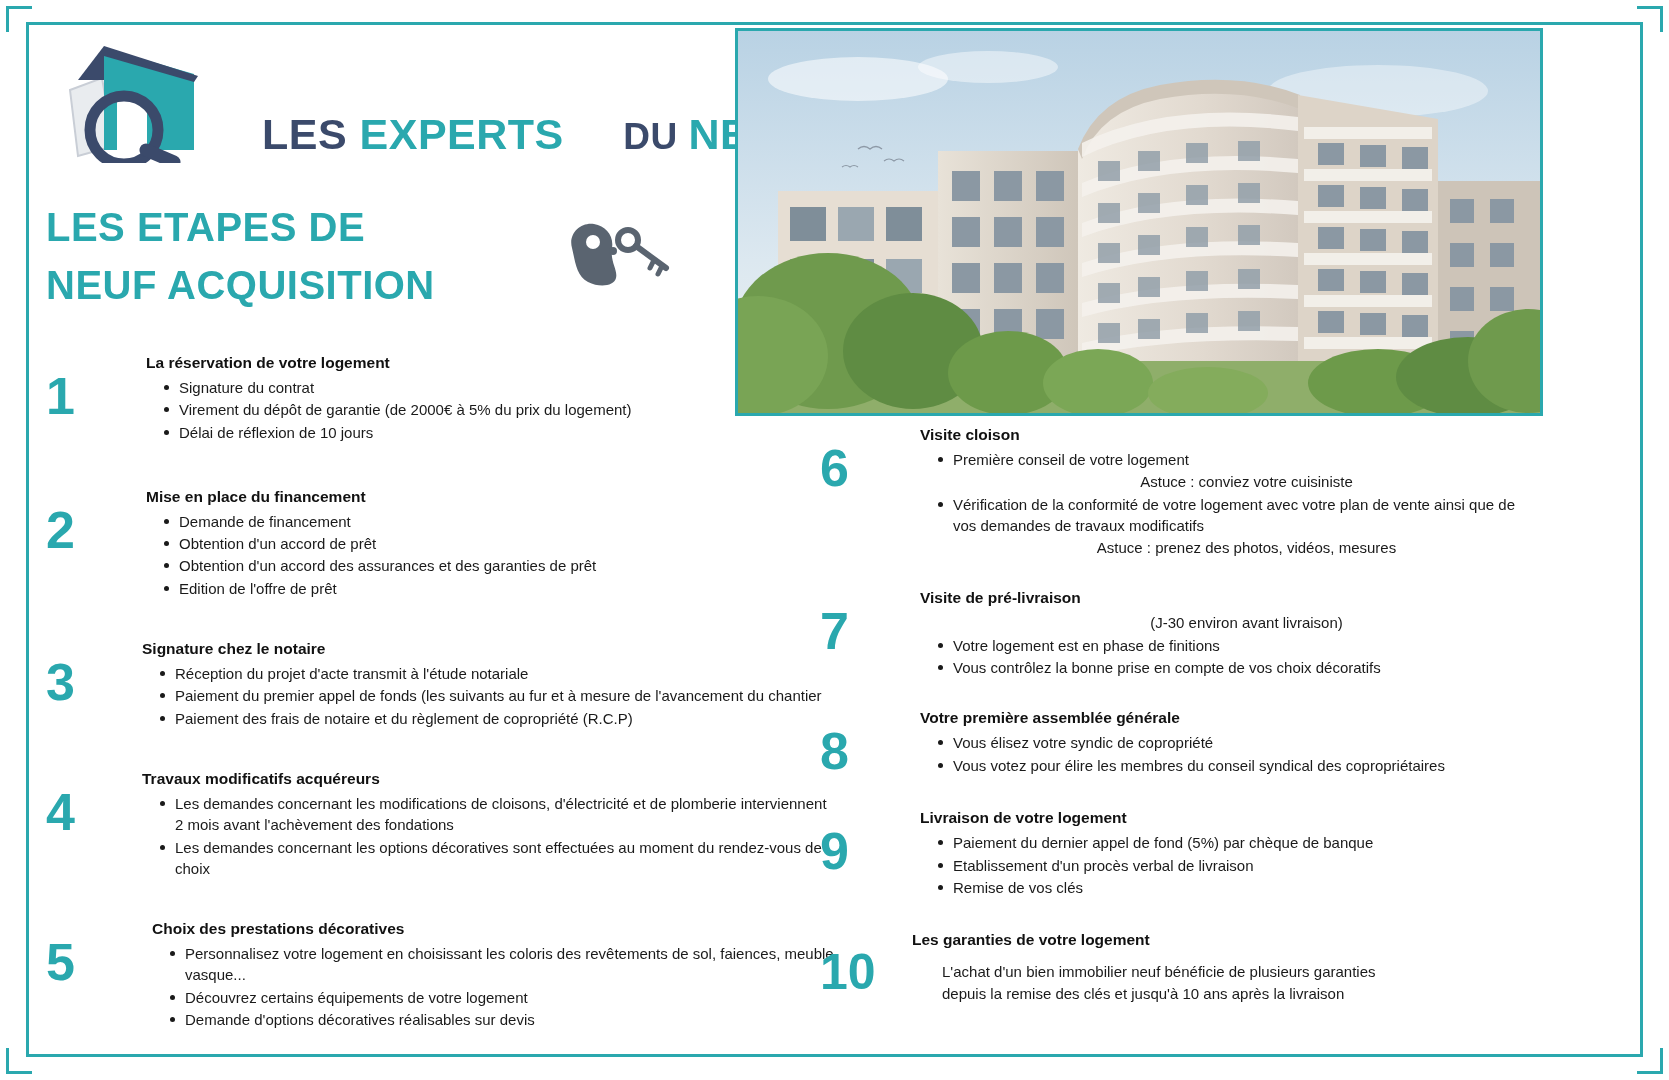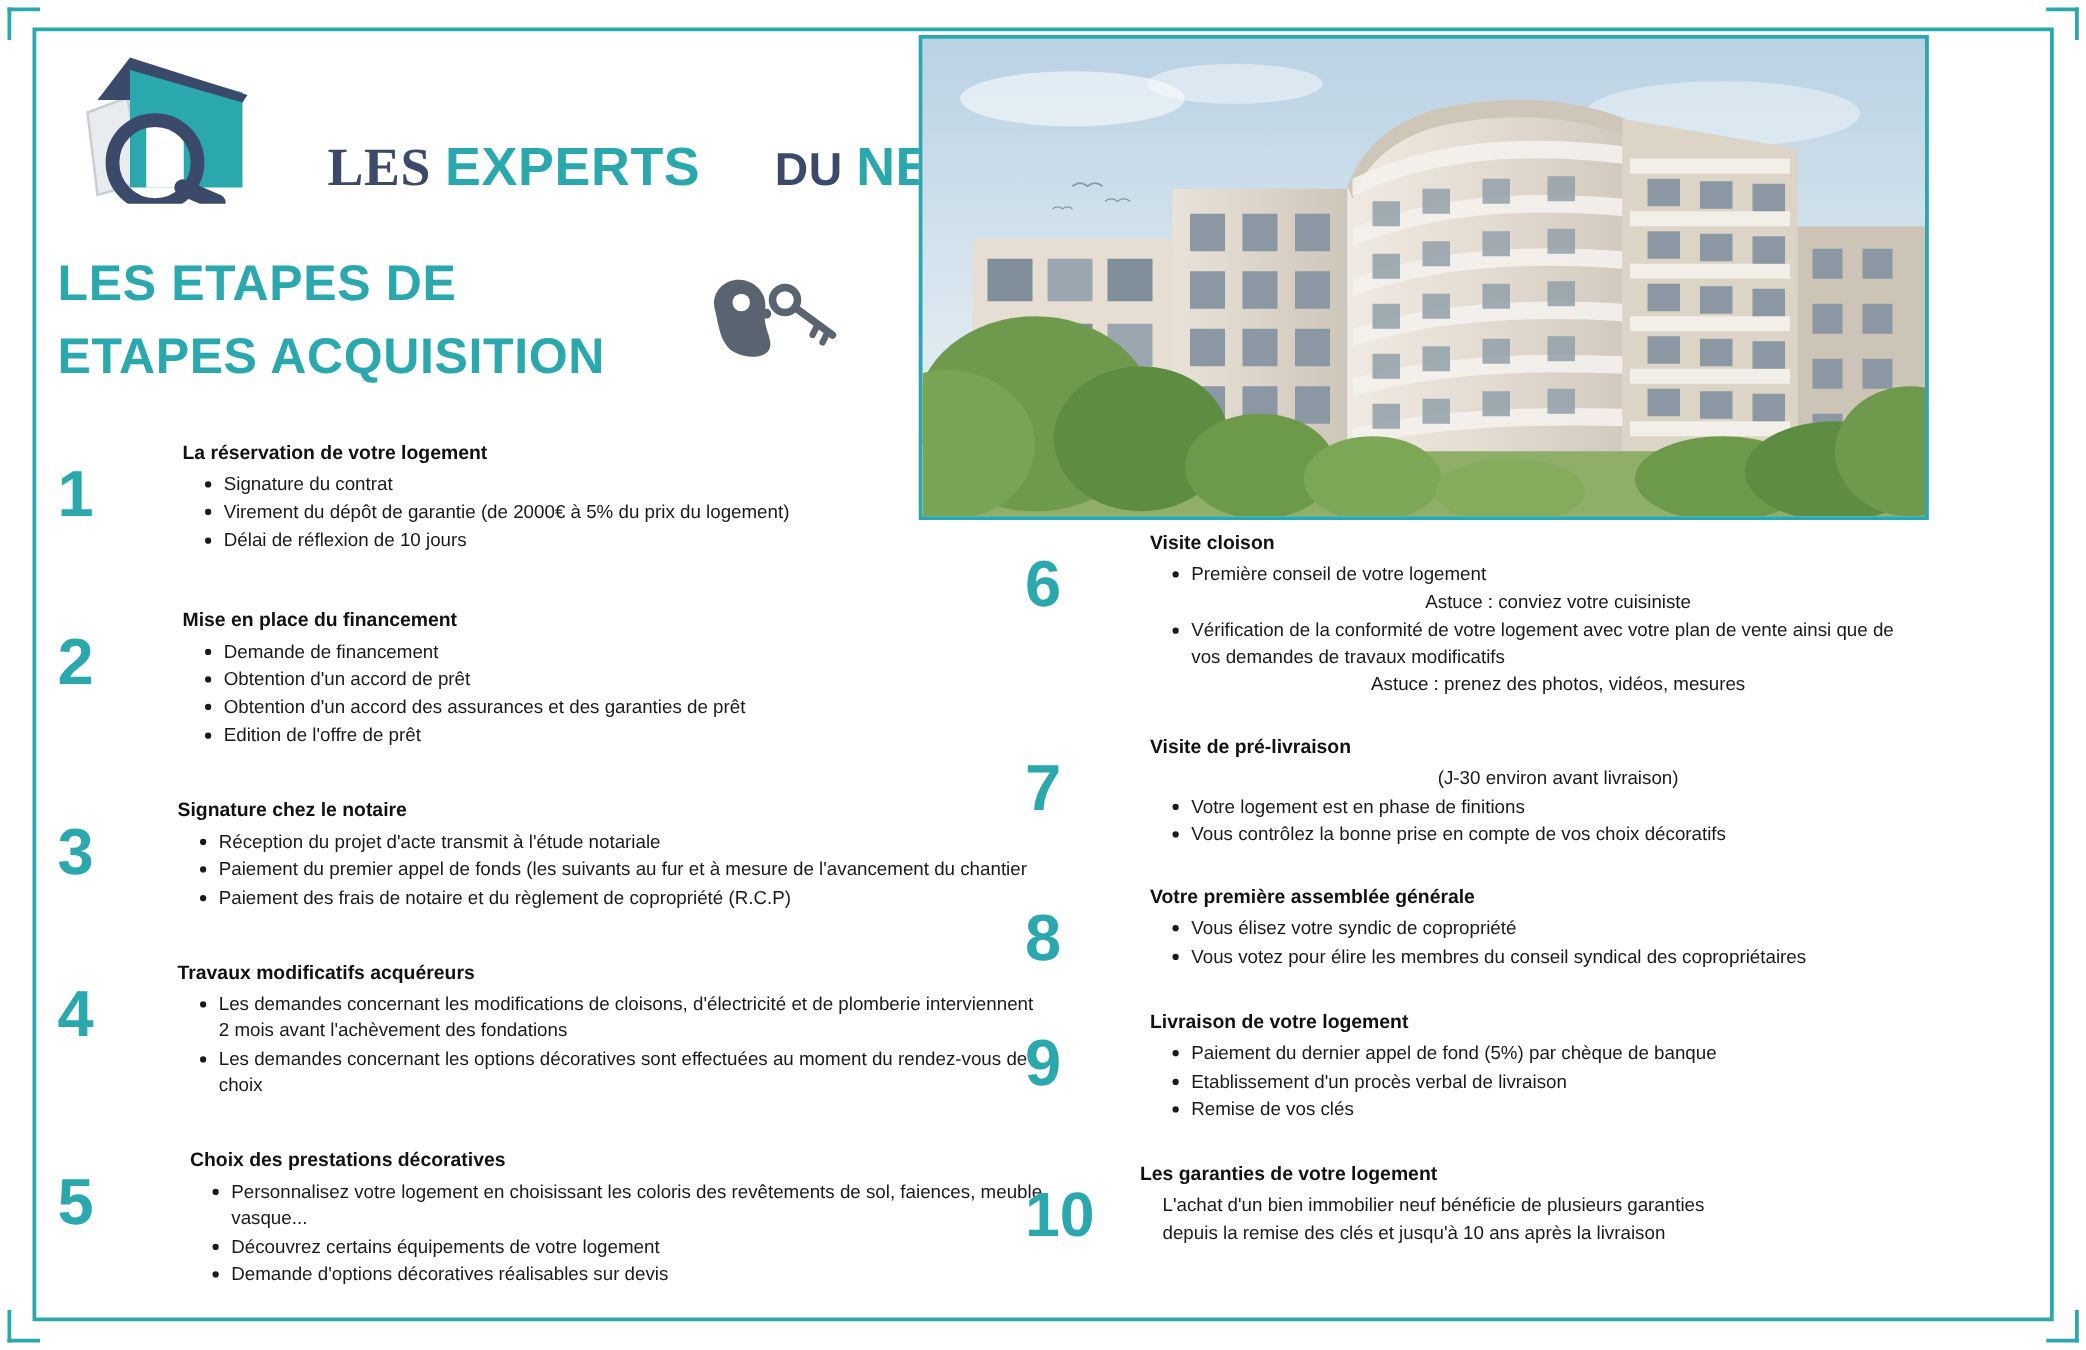--- a/index.html
+++ b/index.html
@@ -43,7 +43,7 @@
     letter-spacing: 0.5px;
     white-space: nowrap;
   }
-  .logo-les { color: #3b4a6b; font-family: Liberation Serif, serif; }
+  .logo-les { color: #3b4a6b; }
   .logo-experts { color: #2aa8ae; }
   .logo-du { color: #3b4a6b; font-size: 37px; margin-left: 47px; }
   .logo-neuf { color: #2aa8ae; }

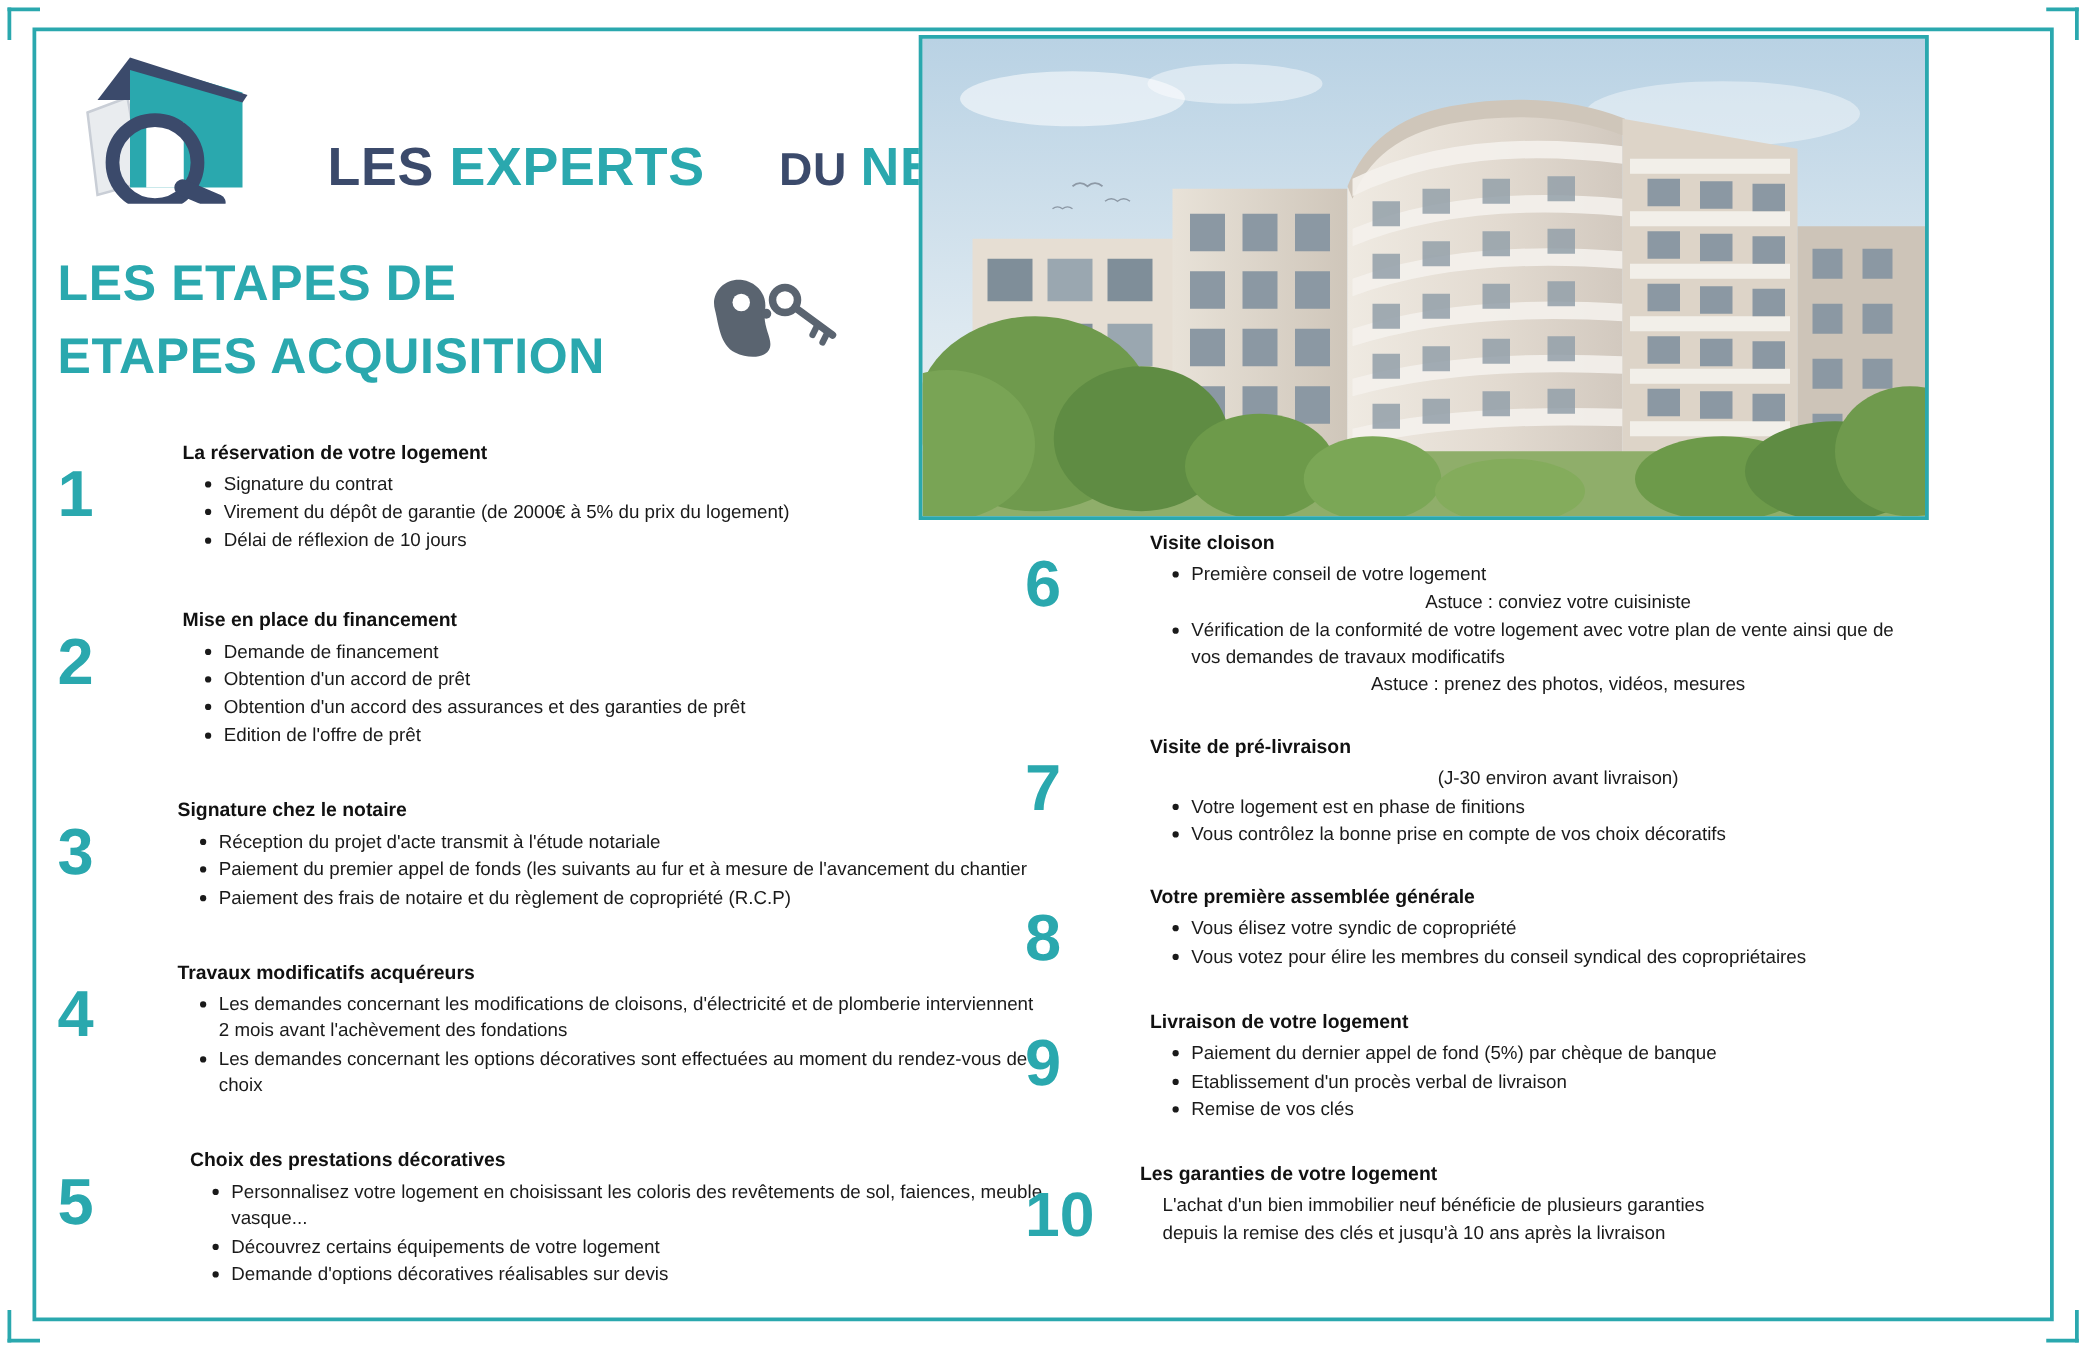--- a/index.html
+++ b/index.html
@@ -156,7 +156,7 @@
 
 <div class="main-title">
   <div>LES ETAPES DE</div>
-  <div>ETAPES ACQUISITION</div>
+  <div>NEUF ACQUISITION</div>
 </div>
 
 <svg class="keys-icon" width="110" height="70" viewBox="0 0 110 70">

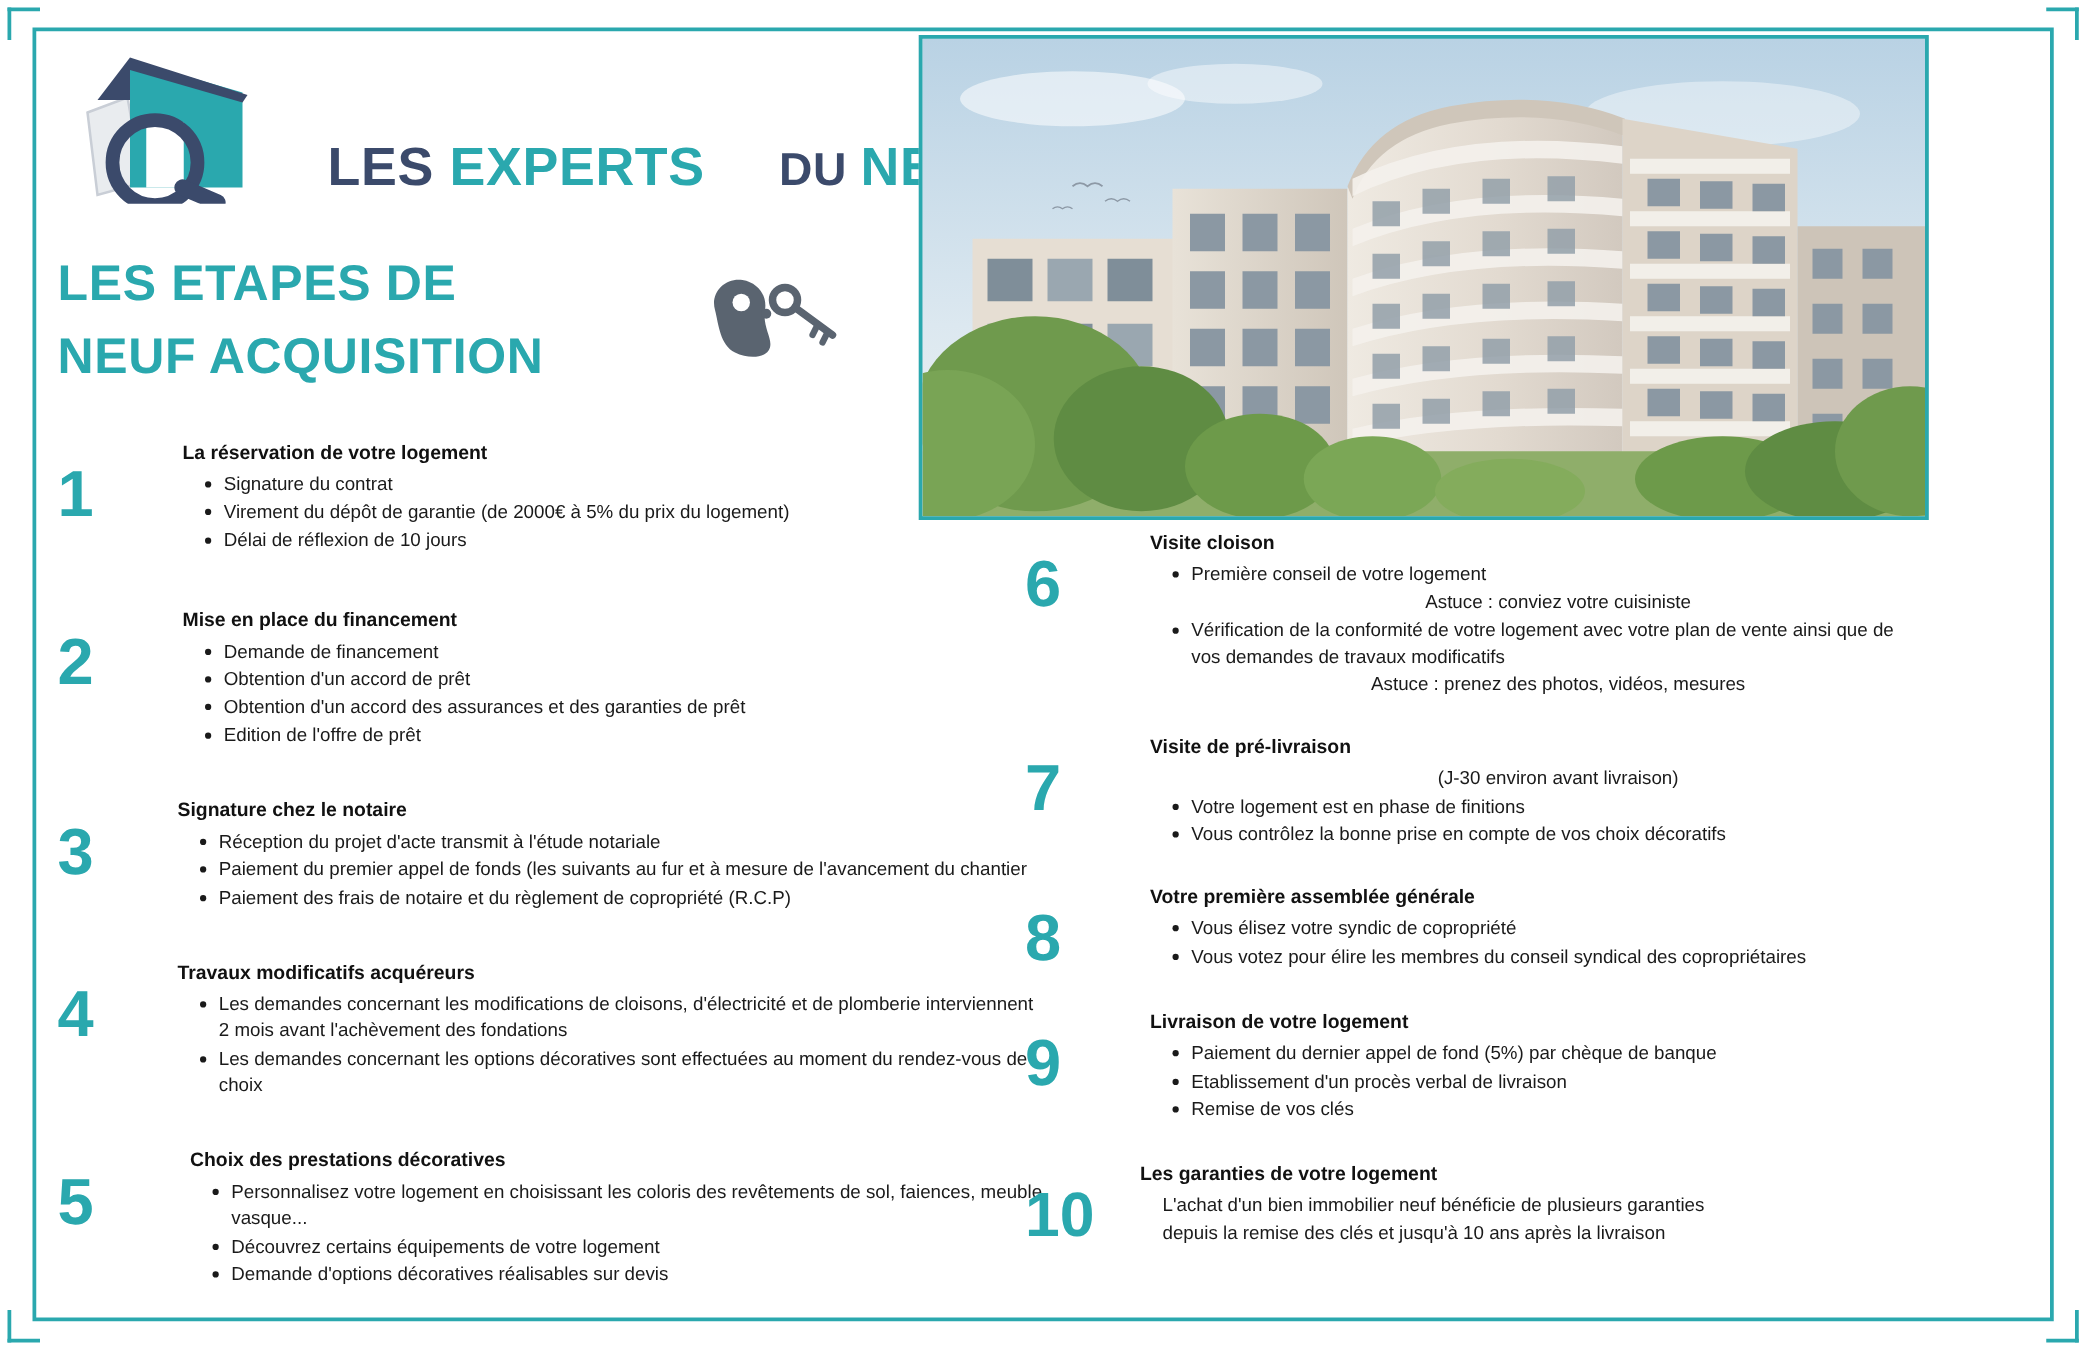--- a/index.html
+++ b/index.html
@@ -115,7 +115,7 @@
   }
   .step li.nobullet { padding-left: 15px; text-align: center; }
   .step p.plain {
-    margin: 0;
+    margin: 12px;
     font-size: 15px;
     line-height: 1.42;
     color: #1a1a1a;

